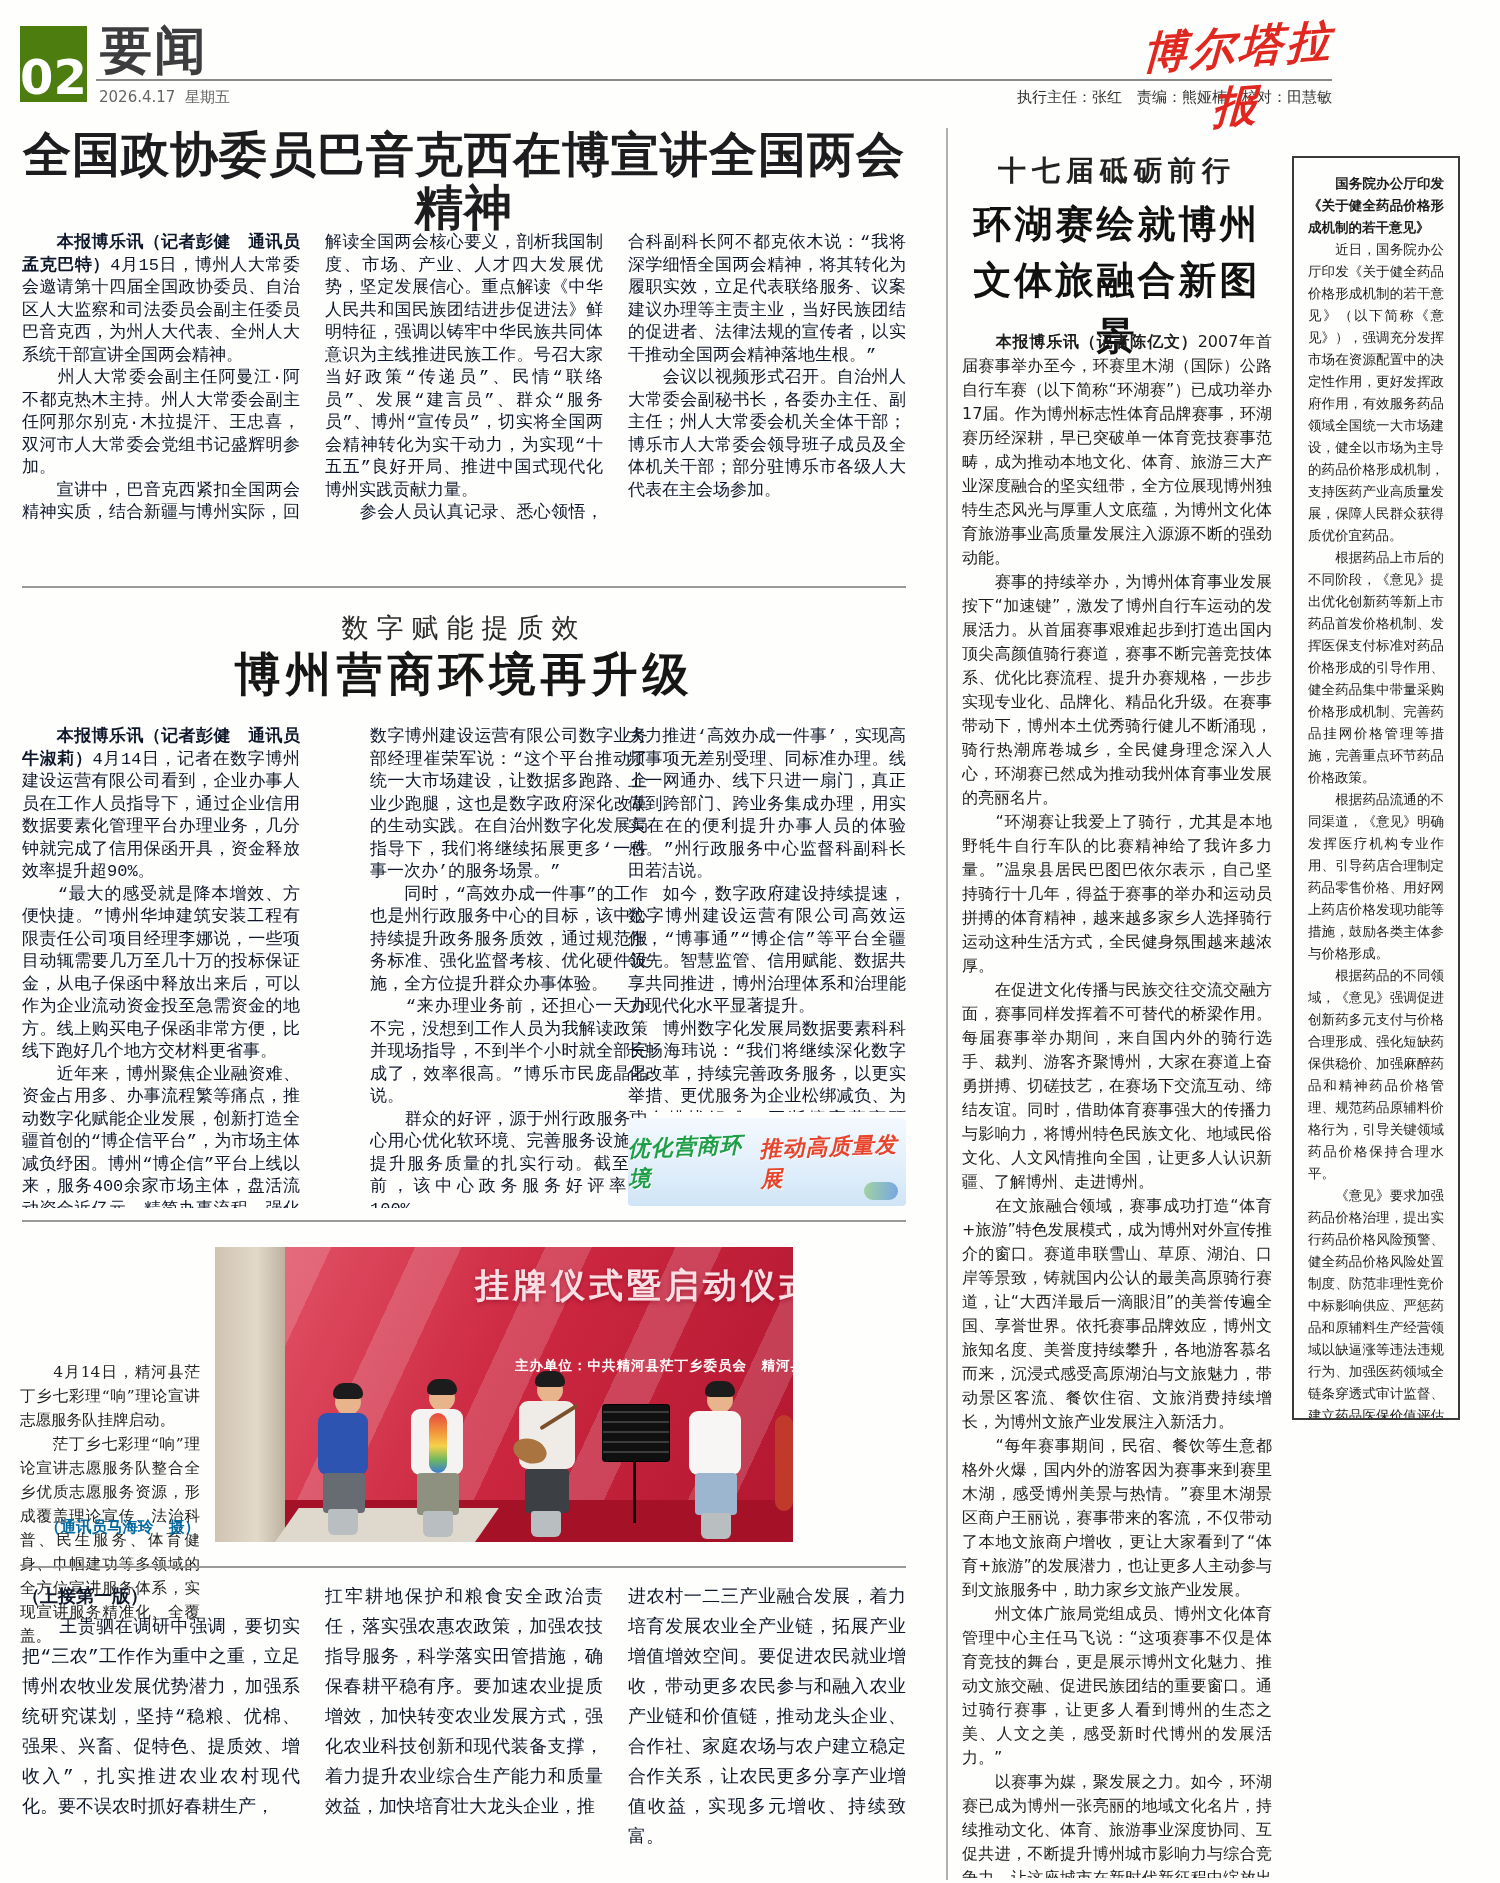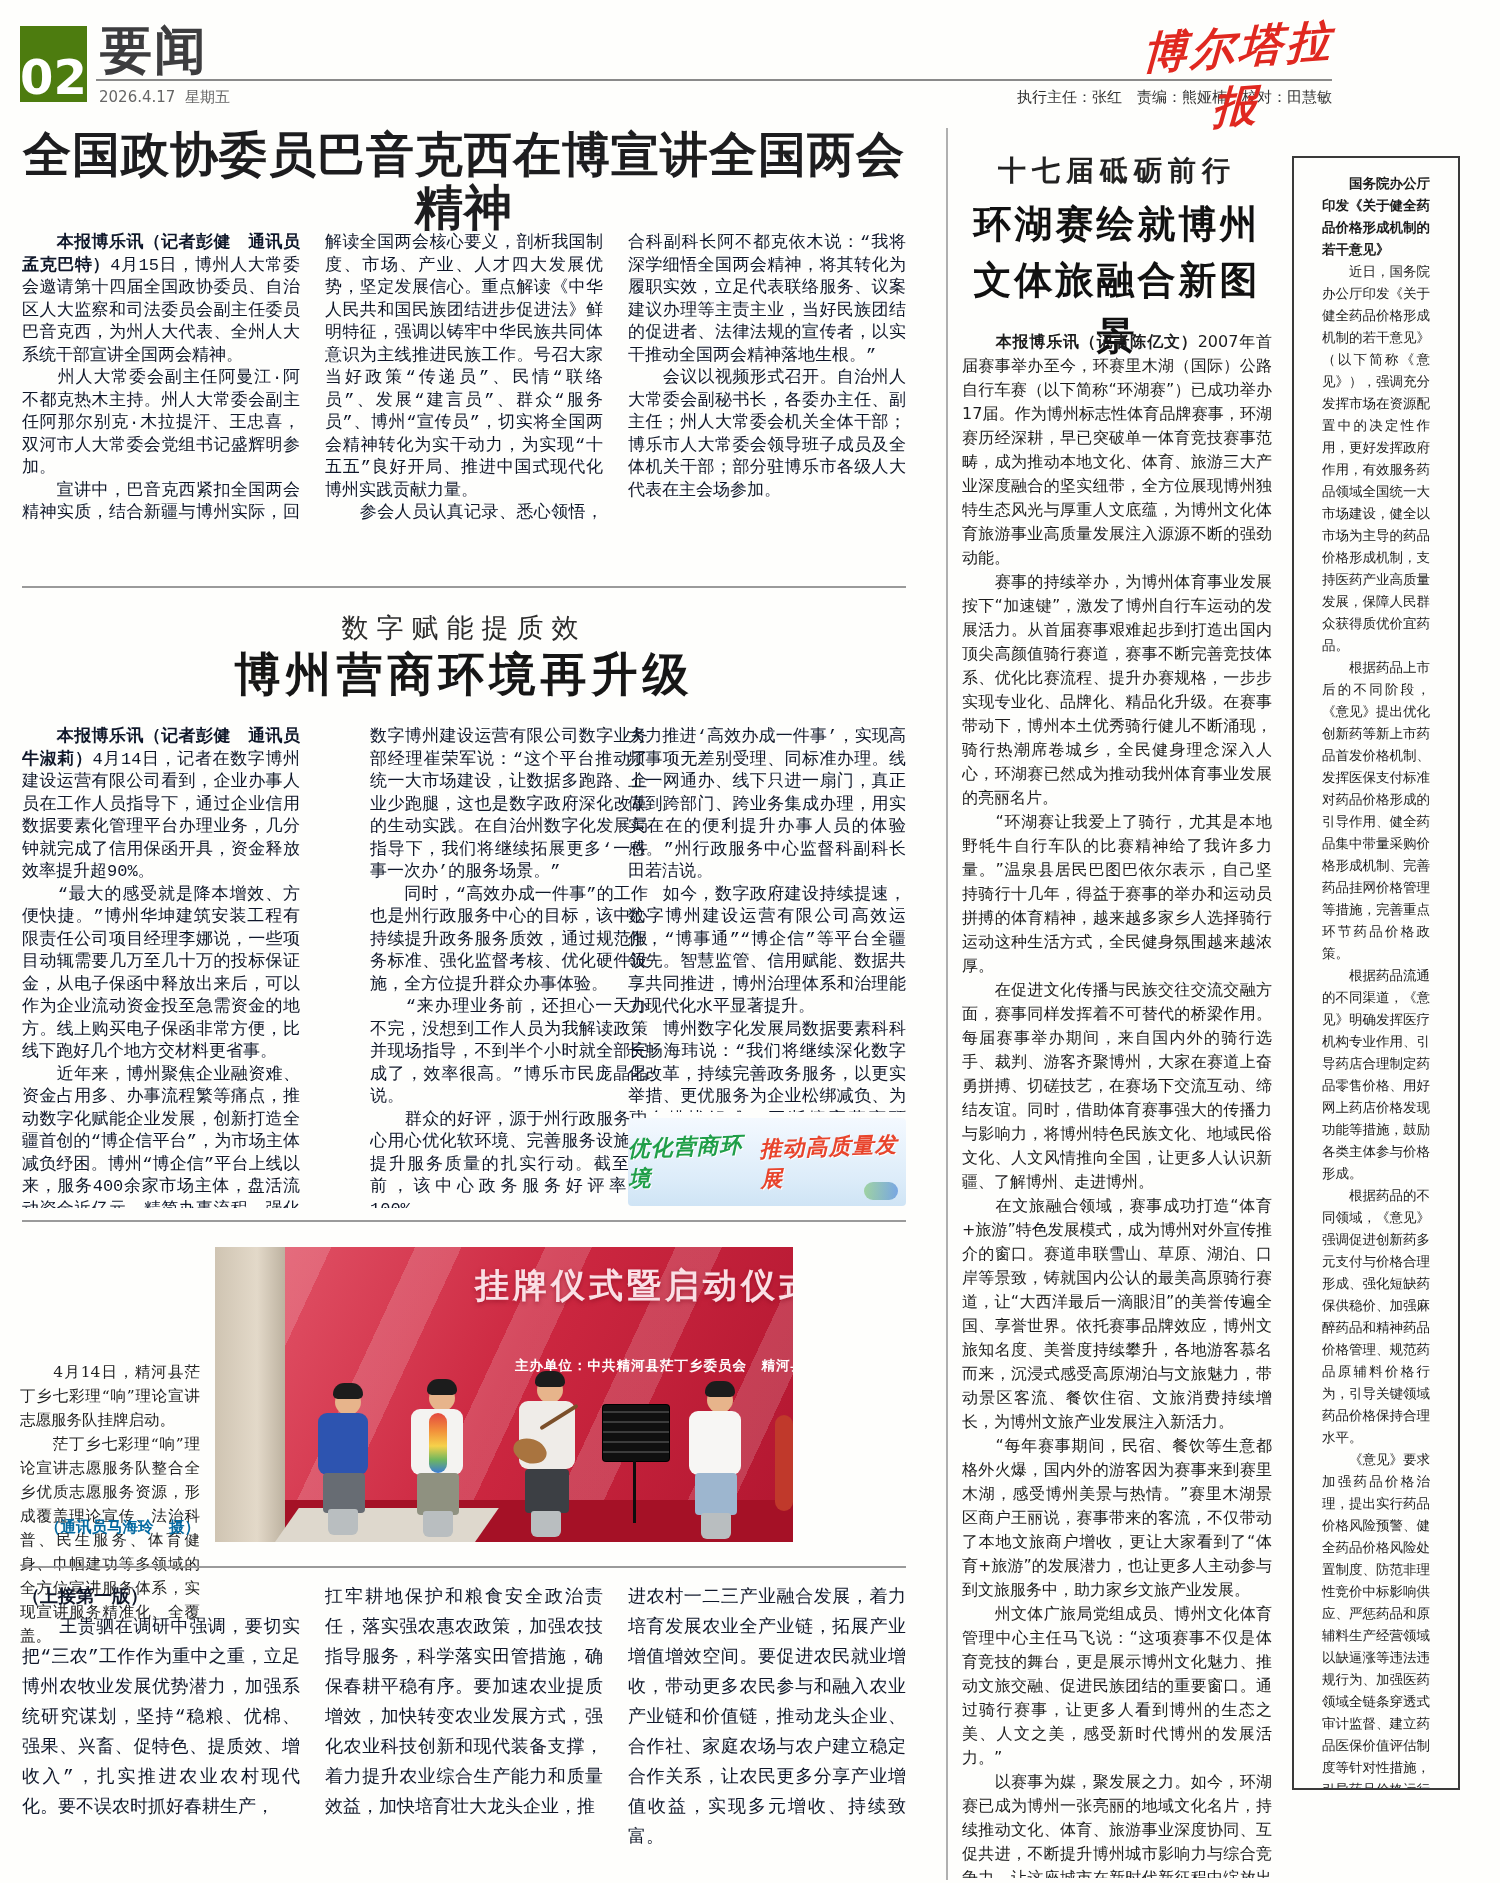--- a/index.html
+++ b/index.html
@@ -86,8 +86,8 @@
   .a4-body{position:absolute;left:962px;top:330px;width:310px;height:1548px;font-size:16px;
       line-height:24px;text-align:justify;white-space:pre-line;overflow:hidden;color:#1c1c1c;}
   
-  .a5box{position:absolute;left:1292px;top:156px;width:168px;height:1634px;border:2px solid #3a3a3a;
-      box-sizing:border-box;padding:14px 28px;overflow:hidden;}
+  .a5box{position:absolute;left:1292px;top:156px;width:168px;height:1264px;border:2px solid #3a3a3a;
+      box-sizing:border-box;padding:14px 14px;overflow:hidden;}
   .a5text{font-size:13.5px;line-height:22px;text-align:justify;white-space:pre-line;color:#1c1c1c;}
   .a5credit{margin-top:8px;text-align:center;font-size:13.5px;font-weight:normal;
       font-family:"DejaVu Serif","Liberation Serif",serif;color:#1c1c1c;}

